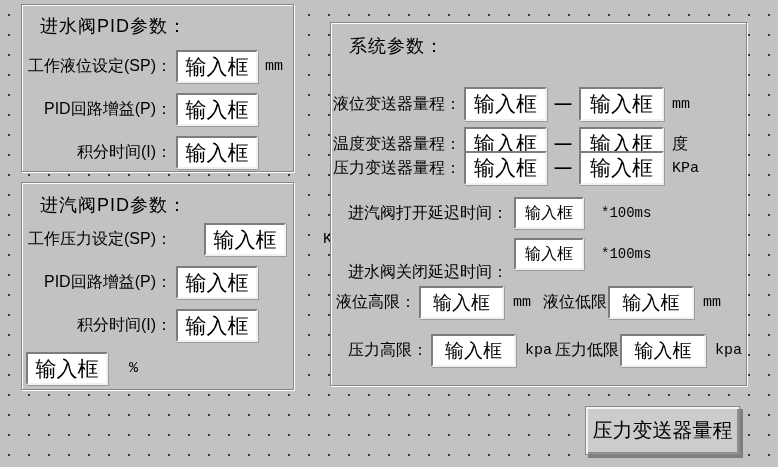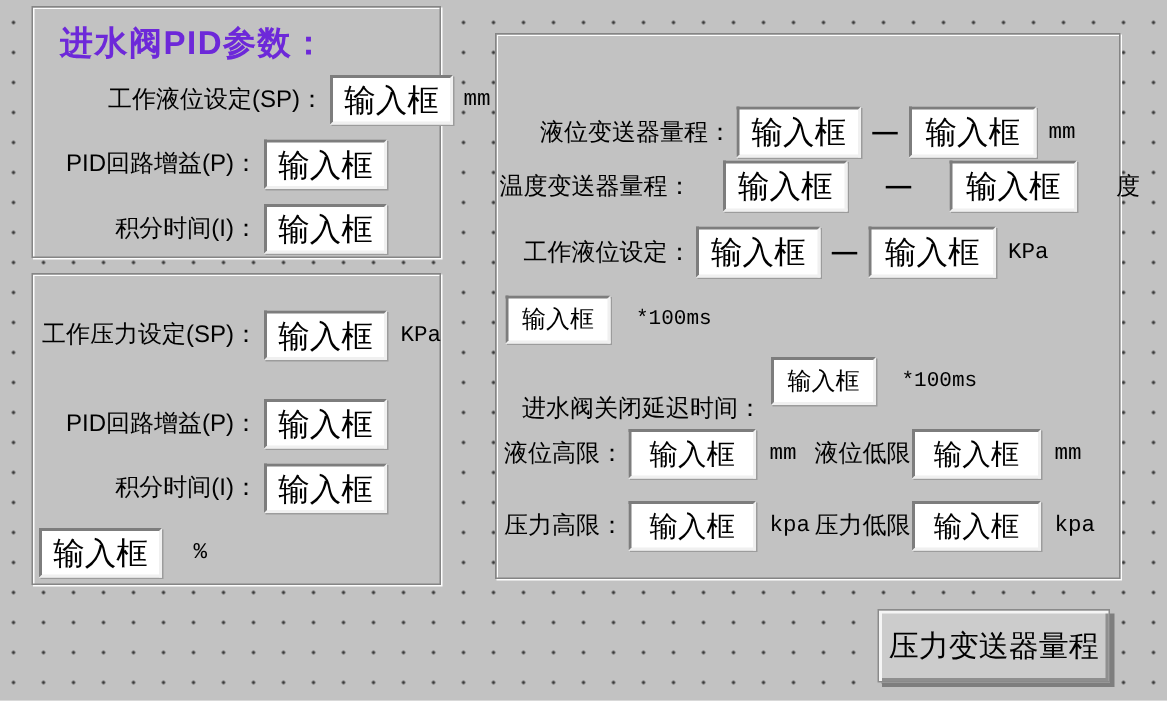--- a/index.html
+++ b/index.html
@@ -24,9 +24,9 @@
   .gtitle{
     position:absolute;
     left:18px;
-    color:#6d28d9;
-    font-size:22px;
-    font-weight:bold;
+    color:#000000;
+    font-size:18px;
+    font-weight:normal;
     letter-spacing:1px;
     white-space:nowrap;
   }

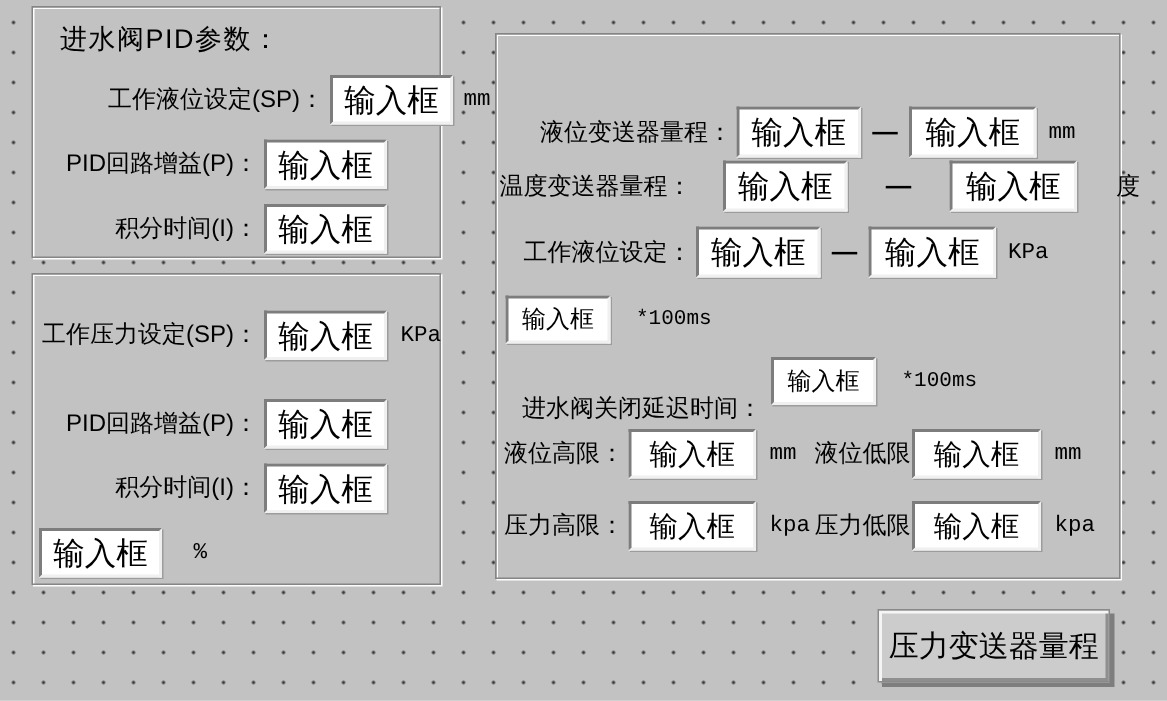--- a/index.html
+++ b/index.html
@@ -134,6 +134,7 @@
   </div>
 
   <div class="groupbox" style="left:330px;top:22px;width:415px;height:362px;">
+    <div class="gtitle" style="top:11px;">系统参数：</div>
 
     <div class="row" style="top:48px;height:34px;padding-left:27px;">
       <div class="lab" style="width:130px;">液位变送器量程：</div>

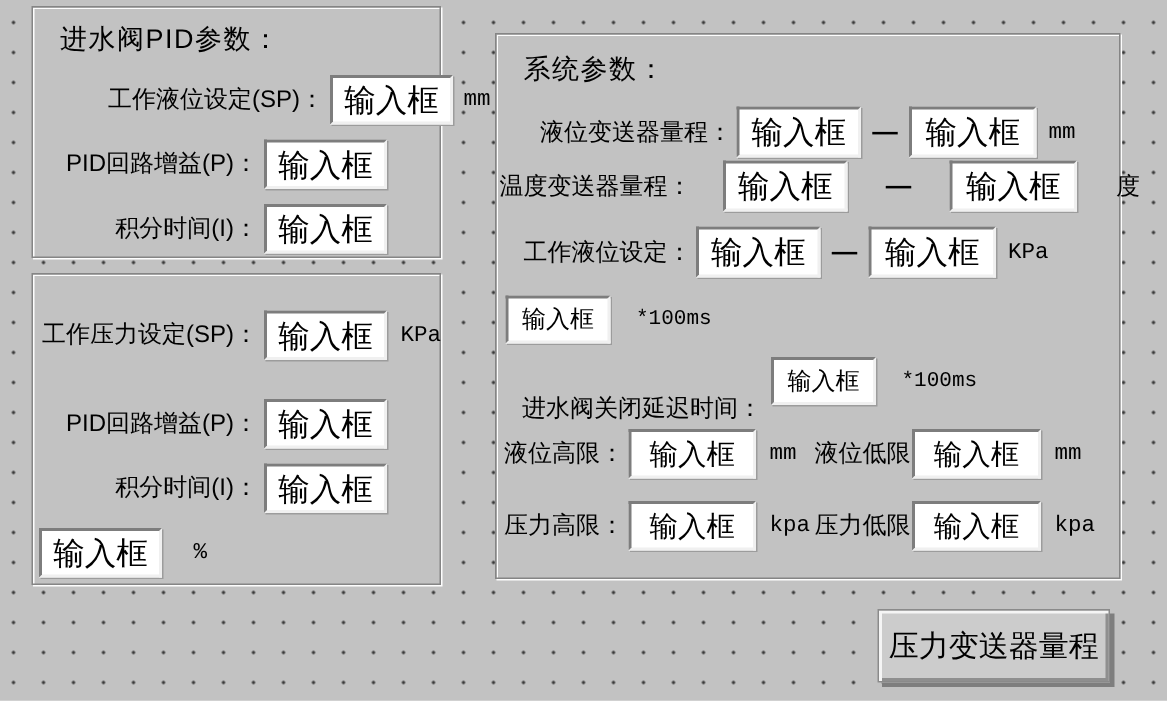--- a/index.html
+++ b/index.html
@@ -92,7 +92,7 @@
   <div class="groupbox" style="left:21px;top:4px;width:271px;height:166px;">
     <div class="gtitle" style="top:9px;">进水阀PID参数：</div>
 
-    <div class="row" style="top:45px;height:33px;padding-left:44px;">
+    <div class="row" style="top:45px;height:33px;">
       <div class="lab" style="width:150px;">工作液位设定(SP)：</div>
       <div class="inbox" style="margin-left:4px;width:82px;height:33px;font-size:21px;">输入框</div>
       <div class="unit" style="margin-left:7px;">mm</div>

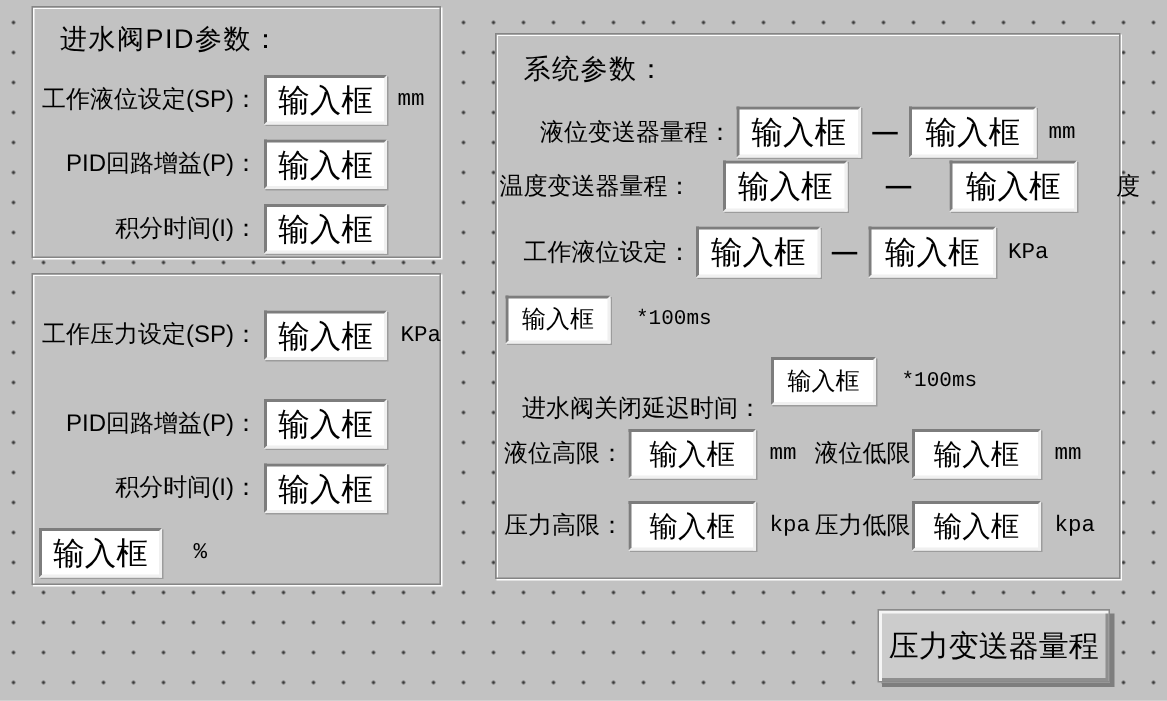--- a/index.html
+++ b/index.html
@@ -136,7 +136,7 @@
   <div class="groupbox" style="left:330px;top:22px;width:415px;height:362px;">
     <div class="gtitle" style="top:11px;">系统参数：</div>
 
-    <div class="row" style="top:48px;height:34px;padding-left:27px;">
+    <div class="row" style="top:64px;height:34px;">
       <div class="lab" style="width:130px;">液位变送器量程：</div>
       <div class="inbox" style="margin-left:3px;width:83px;height:34px;font-size:21px;">输入框</div>
       <div class="dash">—</div>

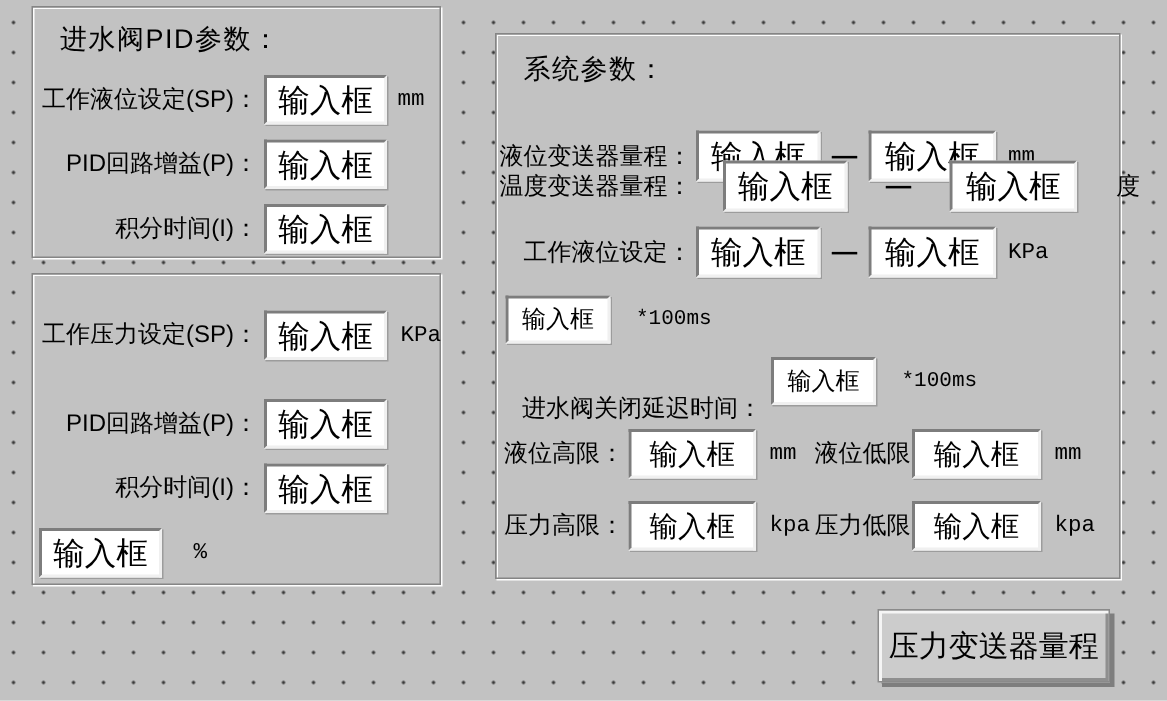--- a/index.html
+++ b/index.html
@@ -144,7 +144,7 @@
       <div class="unit" style="margin-left:8px;">mm</div>
     </div>
 
-    <div class="row" style="top:84px;height:34px;gap:18px;">
+    <div class="row" style="top:104px;height:34px;">
       <div class="lab" style="width:130px;">温度变送器量程：</div>
       <div class="inbox" style="margin-left:3px;width:83px;height:34px;font-size:21px;">输入框</div>
       <div class="dash">—</div>

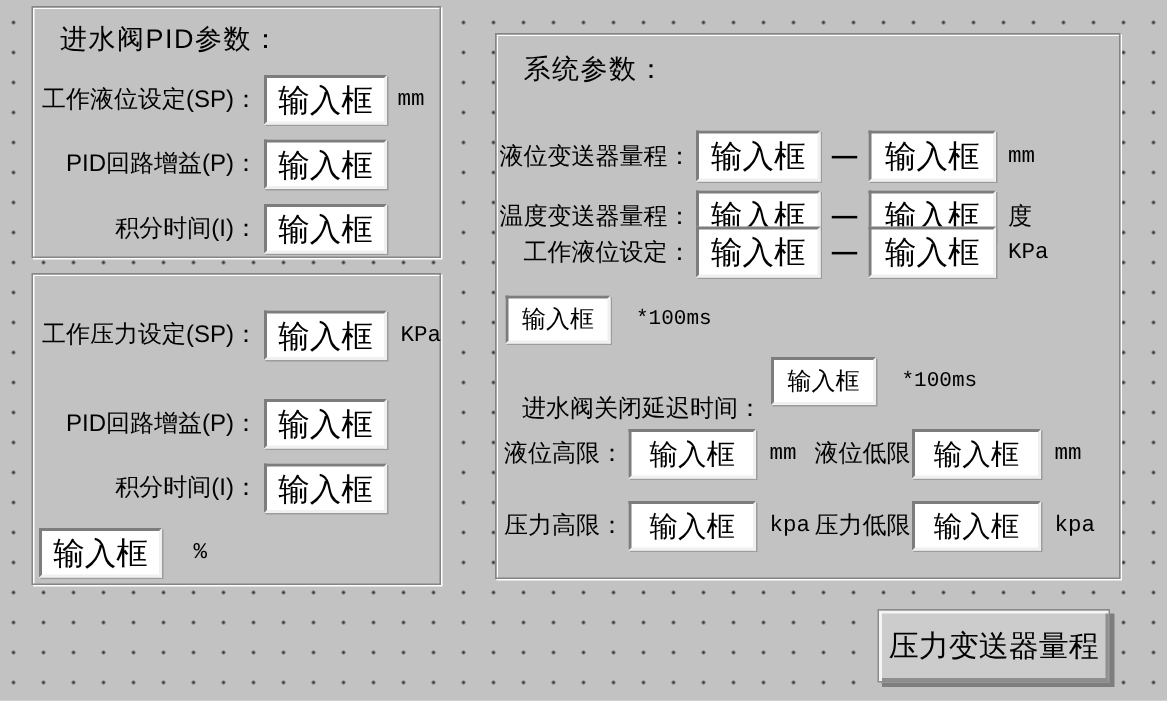--- a/index.html
+++ b/index.html
@@ -153,7 +153,7 @@
     </div>
 
     <div class="row" style="top:128px;height:34px;">
-      <div class="lab" style="width:130px;">工作液位设定：</div>
+      <div class="lab" style="width:130px;">压力变送器量程：</div>
       <div class="inbox" style="margin-left:3px;width:83px;height:34px;font-size:21px;">输入框</div>
       <div class="dash">—</div>
       <div class="inbox" style="width:85px;height:34px;font-size:21px;">输入框</div>

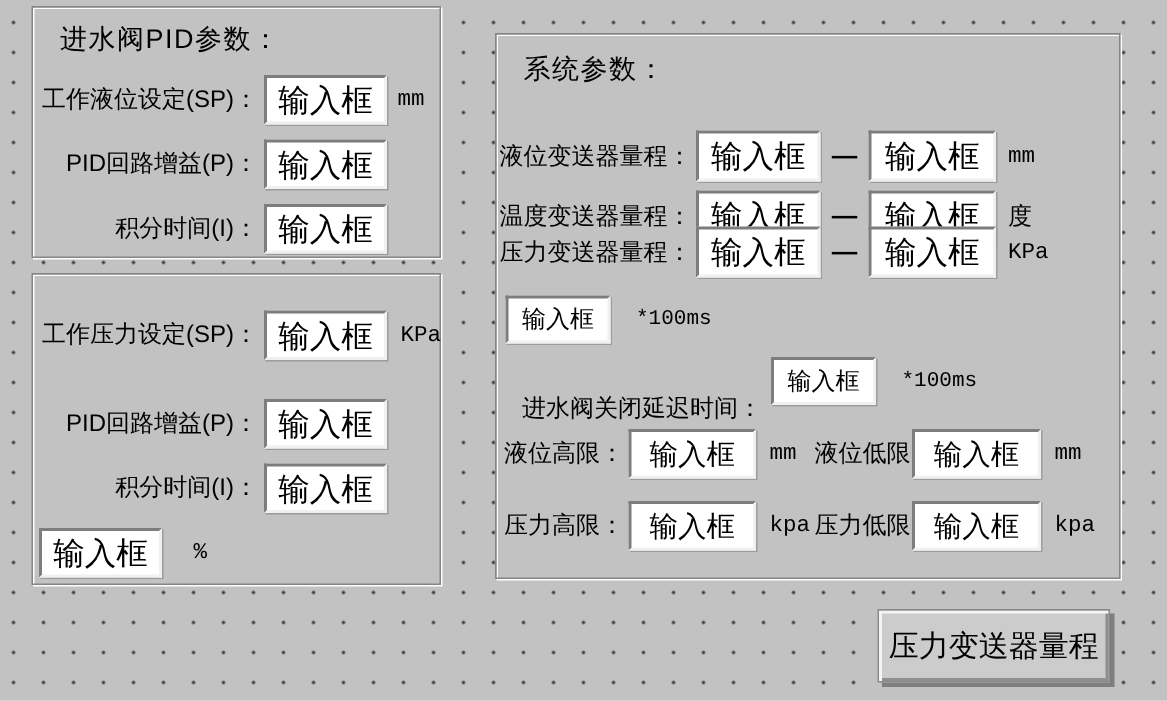--- a/index.html
+++ b/index.html
@@ -110,6 +110,7 @@
   </div>
 
   <div class="groupbox" style="left:21px;top:182px;width:271px;height:206px;">
+    <div class="gtitle" style="top:10px;">进汽阀PID参数：</div>
 
     <div class="row" style="top:24px;height:33px;">
       <div class="lab" style="width:150px;">工作压力设定(SP)：</div>

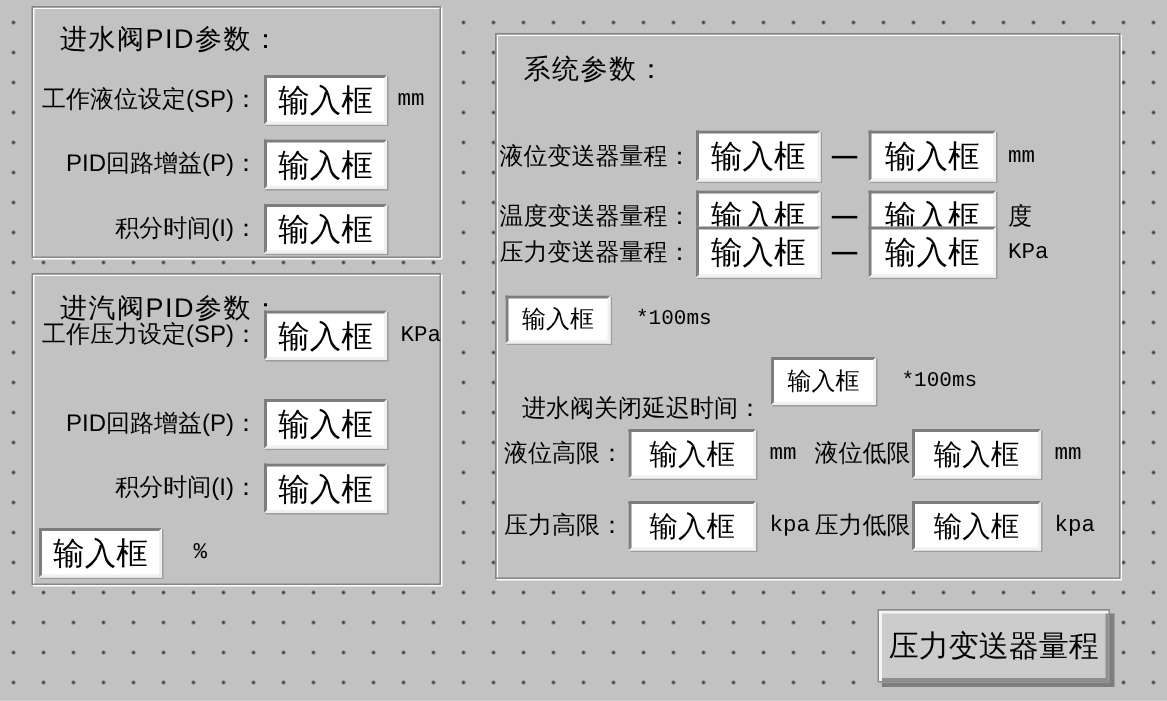--- a/index.html
+++ b/index.html
@@ -162,6 +162,7 @@
     </div>
 
     <div class="row" style="top:174px;height:32px;">
+      <div class="lab" style="width:177px;">进汽阀打开延迟时间：</div>
       <div class="inbox" style="margin-left:6px;width:70px;height:32px;font-size:16px;">输入框</div>
       <div class="unit" style="margin-left:17px;font-size:14px;">*100ms</div>
     </div>

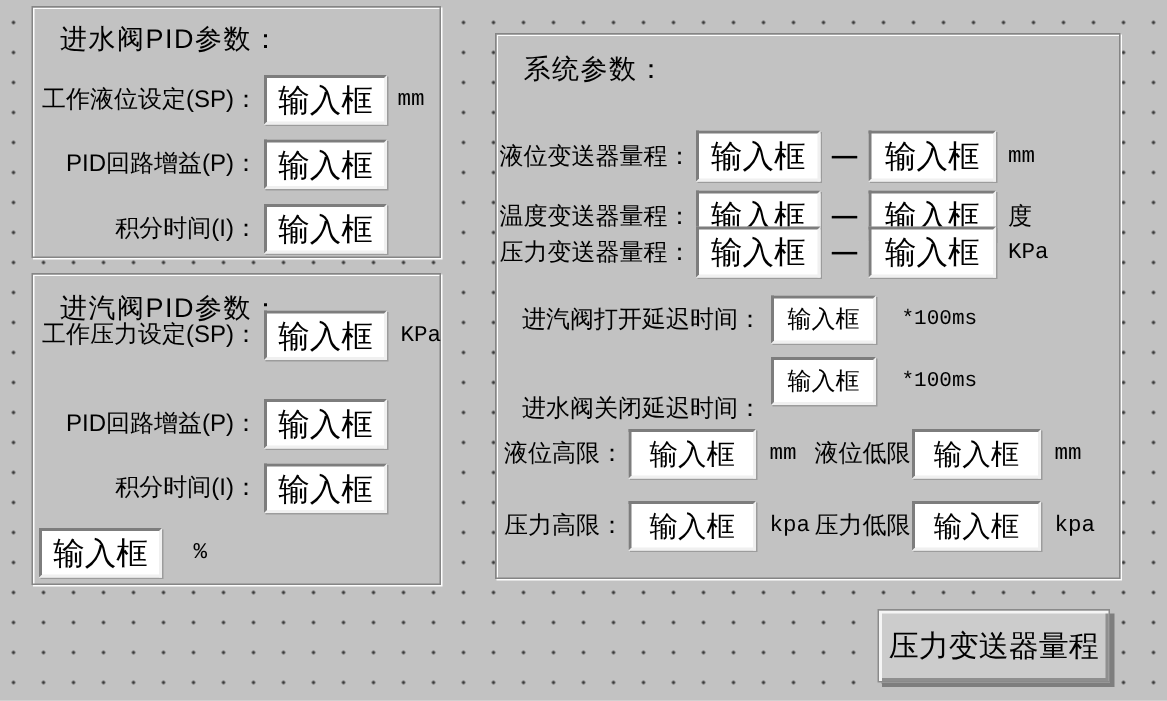--- a/index.html
+++ b/index.html
@@ -112,7 +112,7 @@
   <div class="groupbox" style="left:21px;top:182px;width:271px;height:206px;">
     <div class="gtitle" style="top:10px;">进汽阀PID参数：</div>
 
-    <div class="row" style="top:24px;height:33px;">
+    <div class="row" style="top:40px;height:33px;gap:28px;">
       <div class="lab" style="width:150px;">工作压力设定(SP)：</div>
       <div class="inbox" style="margin-left:4px;width:82px;height:33px;font-size:21px;">输入框</div>
       <div class="unit" style="margin-left:9px;">KPa</div>

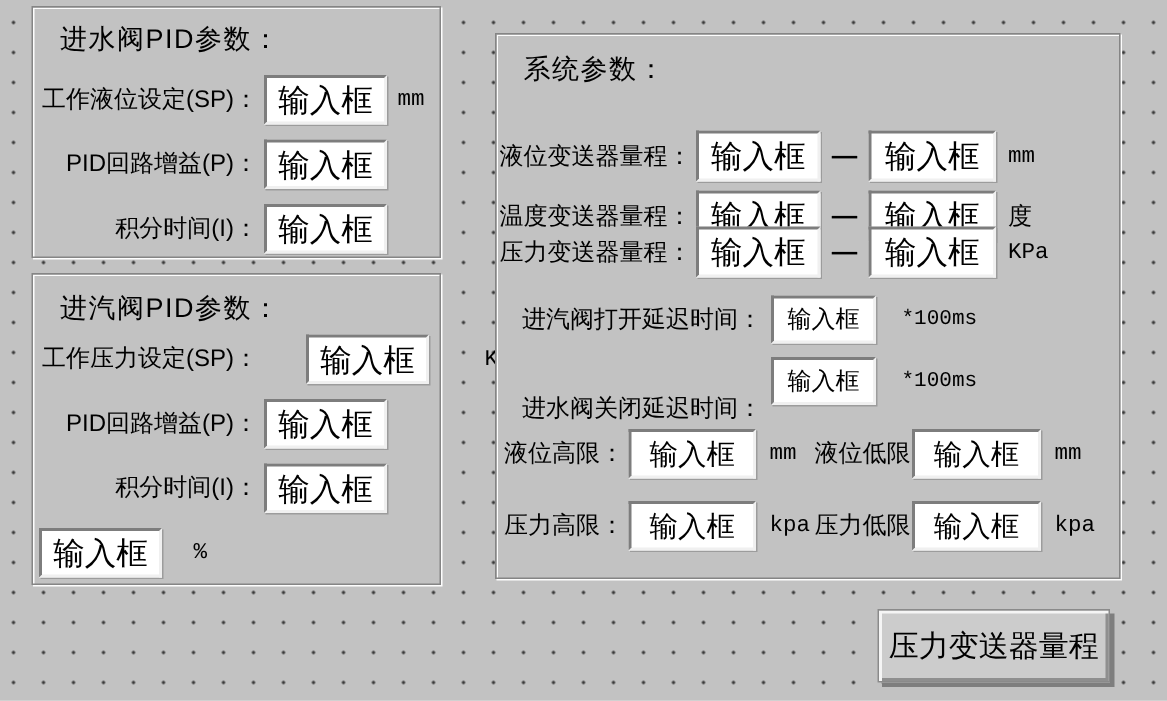--- a/index.html
+++ b/index.html
@@ -182,7 +182,7 @@
       <div class="unit" style="margin-left:9px;">mm</div>
     </div>
 
-    <div class="row" style="top:311px;height:33px;">
+    <div class="row" style="top:311px;height:33px;margin-left:12px;">
       <div class="lab" style="width:85px;">压力高限：</div>
       <div class="inbox" style="margin-left:3px;width:85px;height:33px;font-size:19px;">输入框</div>
       <div class="unit" style="margin-left:9px;width:30px;">kpa</div>

